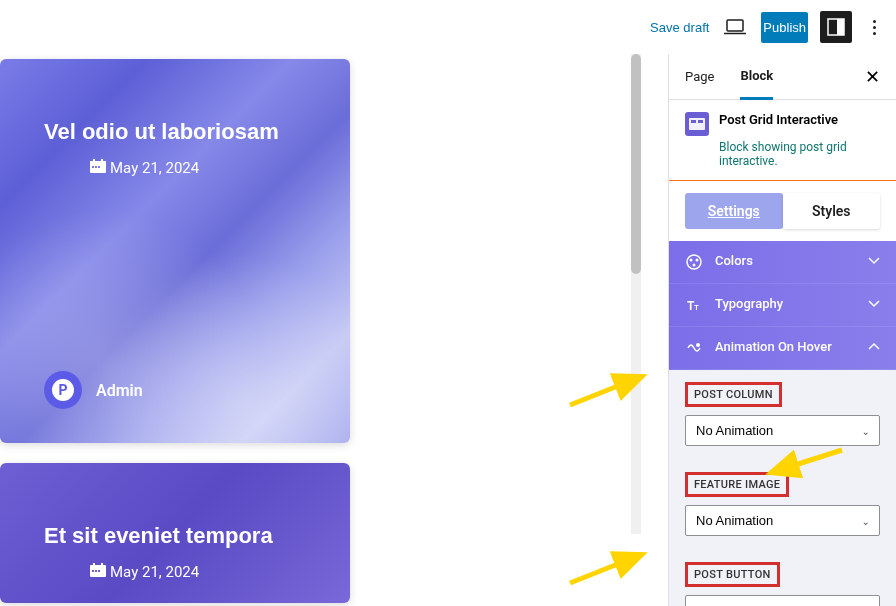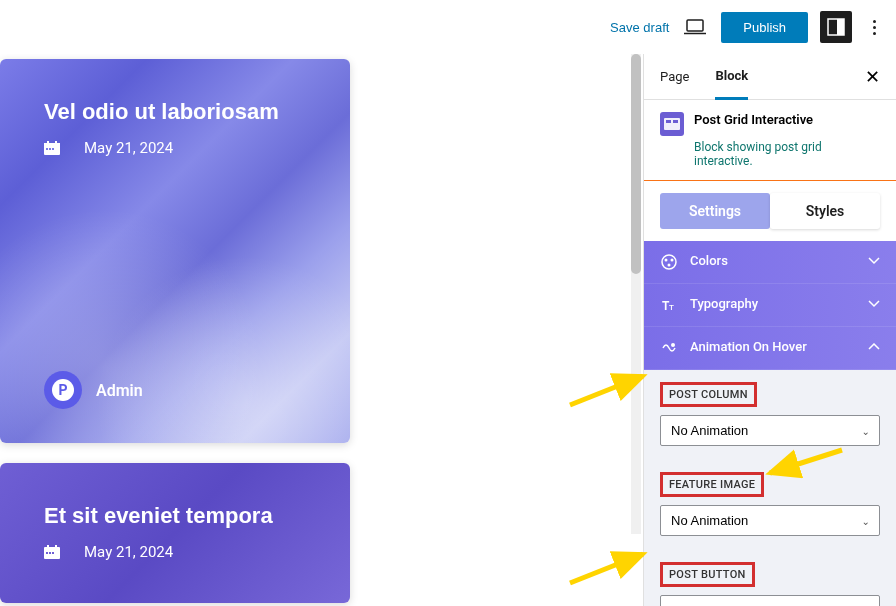--- a/index.html
+++ b/index.html
@@ -8,7 +8,7 @@
 .topbar { height: 54px; display: flex; align-items: center; justify-content: flex-end; padding: 0 12px; gap: 12px; }
 .save-draft { color: #0073aa; font-size: 13px; cursor: pointer; background: none; border: none; }
 .preview-btn { width: 28px; height: 22px; display: flex; align-items: center; justify-content: center; background: none; border: none; cursor: pointer; }
-.publish-btn { background: #007cba; color: #fff; border: none; padding: 8px 22px; font-size: 13px; border-radius: 2px; cursor: pointer; }
+.publish-btn { background: #007cba; color: #fff; border: none; padding: 8px 2px; font-size: 13px; border-radius: 2px; cursor: pointer; }
 .sidebar-toggle { width: 32px; height: 32px; background: #1e1e1e; display: flex; align-items: center; justify-content: center; border: none; cursor: pointer; border-radius: 2px; }
 .more-btn { width: 20px; height: 32px; background: none; border: none; cursor: pointer; display: flex; align-items: center; justify-content: center; flex-direction: column; gap: 3px; }
 .more-btn span { width: 3px; height: 3px; background: #1e1e1e; border-radius: 50%; }

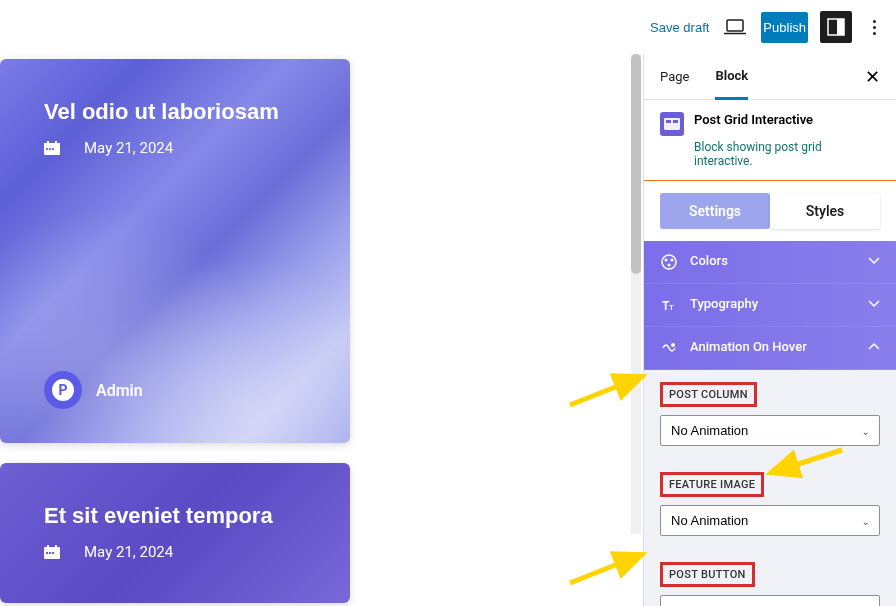--- a/index.html
+++ b/index.html
@@ -30,7 +30,7 @@
 .scroll-indicator { position: absolute; right: 2px; top: 54px; width: 10px; height: 480px; background: #f0f0f0; }
 .scroll-thumb { width: 100%; height: 220px; background: #c1c1c1; border-radius: 5px; }
 
-.sidebar { position: absolute; top: 54px; right: 0; width: 253px; height: 552px; border-left: 1px solid #e0e0e0; background: #fff; }
+.sidebar { position: absolute; top: 54px; right: 0; width: 228px; height: 552px; border-left: 1px solid #e0e0e0; background: #fff; }
 .tabs { display: flex; align-items: center; padding: 0 16px; height: 46px; border-bottom: 1px solid #e0e0e0; position: relative; }
 .tab { font-size: 13px; padding: 14px 0; margin-right: 26px; cursor: pointer; color: #1e1e1e; }
 .tab.active { border-bottom: 3px solid #007cba; font-weight: 700; }

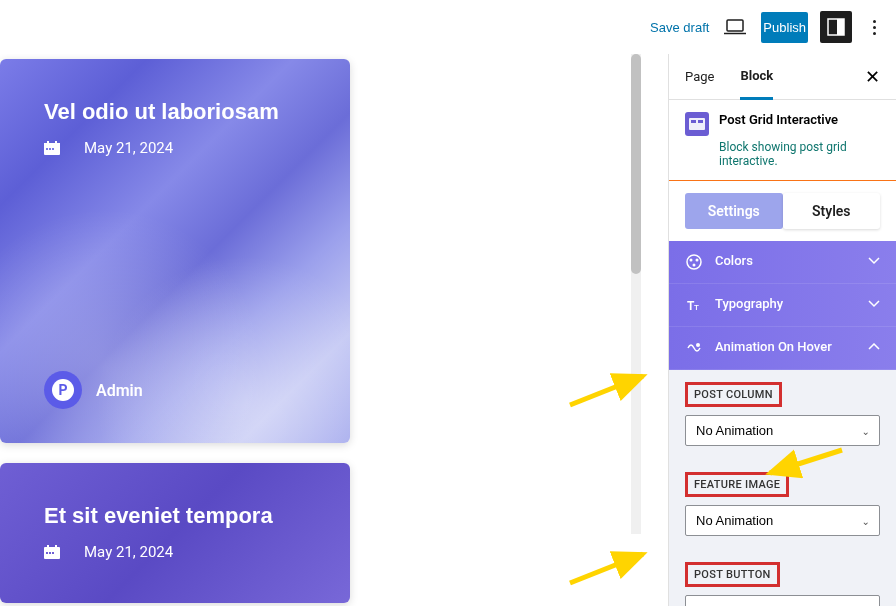--- a/index.html
+++ b/index.html
@@ -20,7 +20,7 @@
 .card1 { height: 384px; background: linear-gradient(135deg, #7b7ce8 0%, #5d5fd6 20%, #8689e8 40%, #6b6dd8 55%, #9ba0ec 70%, #c5c9f4 85%, #a8adee 100%); position: relative; }
 .card1::before { content: ""; position: absolute; inset: 0; background: radial-gradient(circle at 30% 80%, rgba(255,255,255,0.25) 0%, transparent 40%), radial-gradient(circle at 70% 90%, rgba(255,255,255,0.3) 0%, transparent 35%); }
 .card2 { height: 140px; background: linear-gradient(135deg, #6f5fd4 0%, #5a4ac4 50%, #7868d8 100%); }
-.post-title { font-size: 22px; font-weight: 700; margin-bottom: 14px; position: relative; z-index: 1; font-family: "Segoe UI", sans-serif; }
+.post-title { font-size: 22px; font-weight: 700; margin-bottom: 14px; position: relative; z-index: 1; font-family: "Segoe UI", sans-serif; margin-top: 20px; }
 .post-date { font-size: 15px; display: flex; align-items: center; gap: 24px; position: relative; z-index: 1; }
 .cal-icon { width: 16px; height: 14px; display: inline-block; }
 .author-row { position: absolute; bottom: 34px; left: 44px; display: flex; align-items: center; gap: 14px; z-index: 1; }

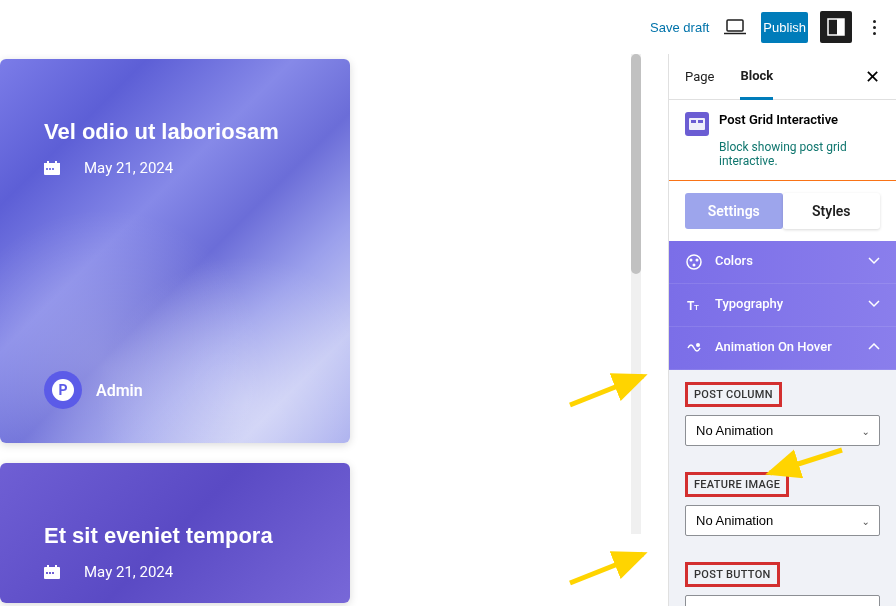--- a/index.html
+++ b/index.html
@@ -21,7 +21,7 @@
 .card1::before { content: ""; position: absolute; inset: 0; background: radial-gradient(circle at 30% 80%, rgba(255,255,255,0.25) 0%, transparent 40%), radial-gradient(circle at 70% 90%, rgba(255,255,255,0.3) 0%, transparent 35%); }
 .card2 { height: 140px; background: linear-gradient(135deg, #6f5fd4 0%, #5a4ac4 50%, #7868d8 100%); }
 .post-title { font-size: 22px; font-weight: 700; margin-bottom: 14px; position: relative; z-index: 1; font-family: "Segoe UI", sans-serif; margin-top: 20px; }
-.post-date { font-size: 15px; display: flex; align-items: center; gap: 24px; position: relative; z-index: 1; }
+.post-date { font-size: 15px; display: flex; gap: 4px; position: relative; z-index: 1; margin-left: 46px; }
 .cal-icon { width: 16px; height: 14px; display: inline-block; }
 .author-row { position: absolute; bottom: 34px; left: 44px; display: flex; align-items: center; gap: 14px; z-index: 1; }
 .avatar { width: 38px; height: 38px; border-radius: 50%; background: #5b5be8; display: flex; align-items: center; justify-content: center; }

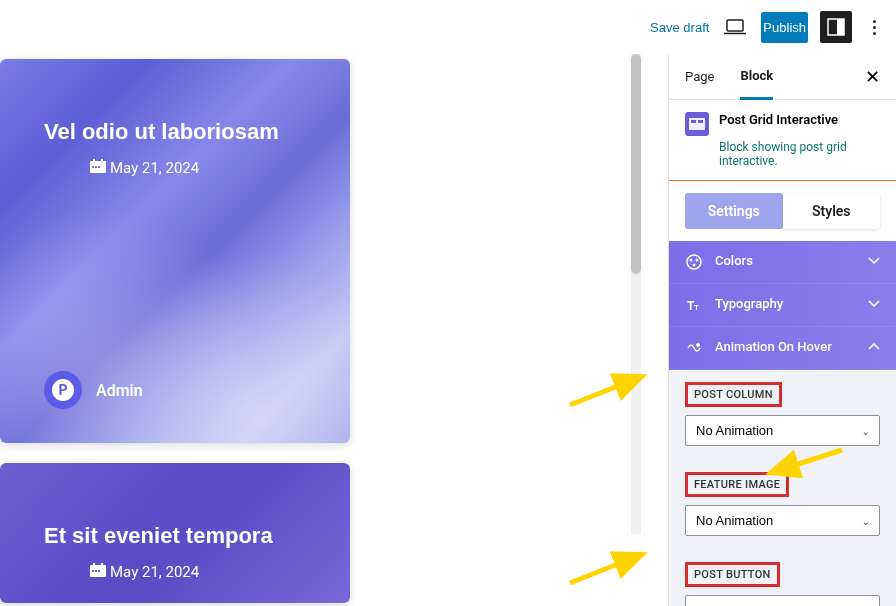--- a/index.html
+++ b/index.html
@@ -44,7 +44,7 @@
 
 .sub-tabs { display: flex; padding: 0 16px 12px 16px; gap: 0; margin-top: 12px; }
 .sub-tab { flex: 1; text-align: center; padding: 10px 0; font-size: 14px; font-weight: 600; border-radius: 3px; cursor: pointer; }
-.sub-tab.settings { background: #9da5ec; color: #fff; }
+.sub-tab.settings { background: #9da5ec; color: #fff; text-decoration: underline; }
 .sub-tab.styles { background: #fff; color: #1e1e1e; box-shadow: 0 1px 3px rgba(0,0,0,0.15); }
 
 .panel-list { }

